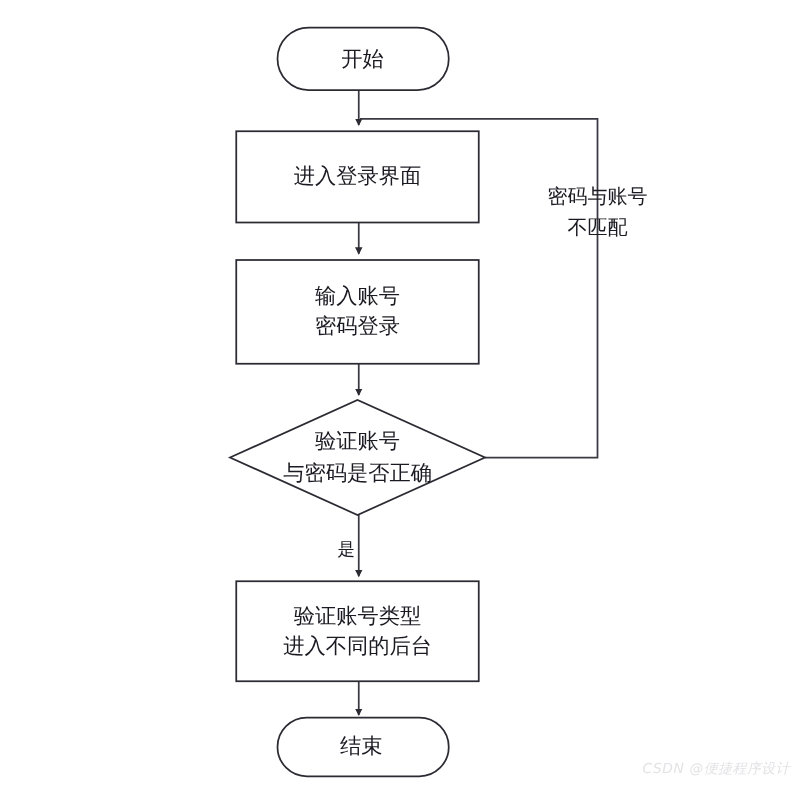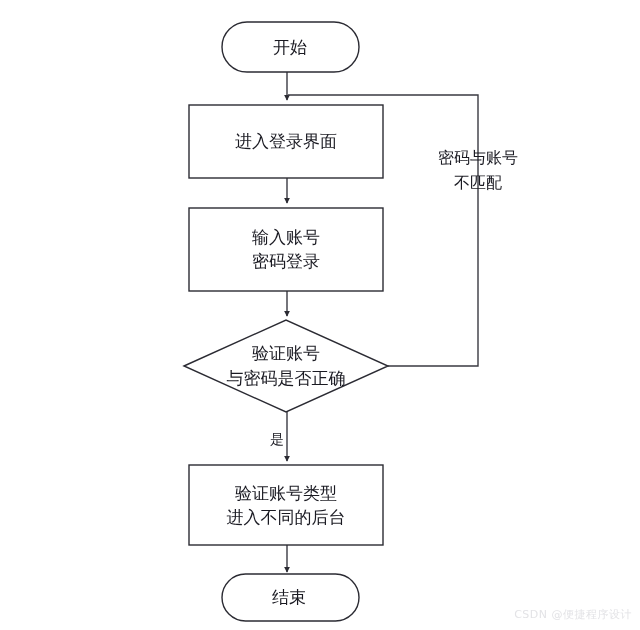--- a/index.html
+++ b/index.html
@@ -66,6 +66,7 @@
     letter-spacing: 0.5px;
     white-space: nowrap;
     user-select: none;
+    font-style: italic;
   }
 </style>
 </head>

